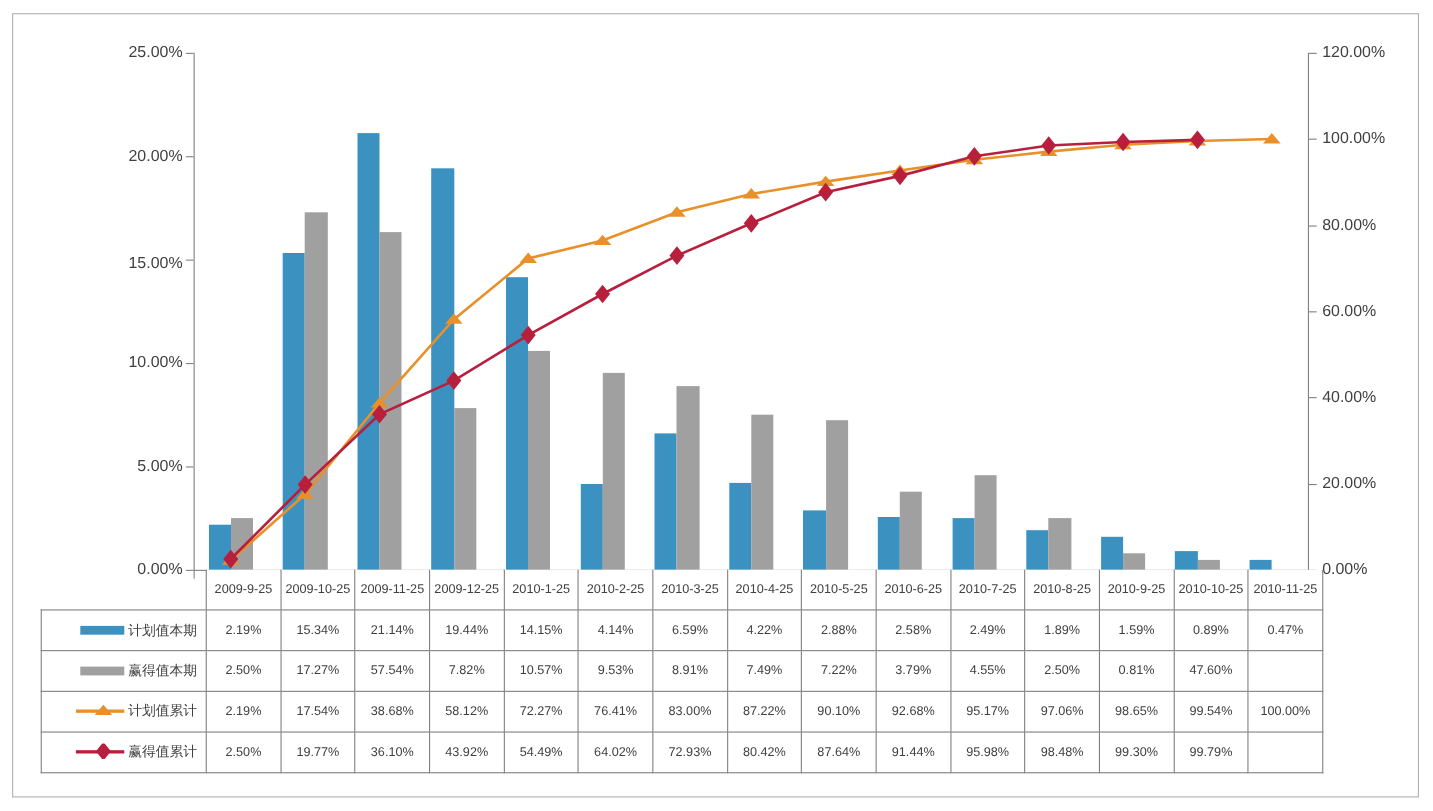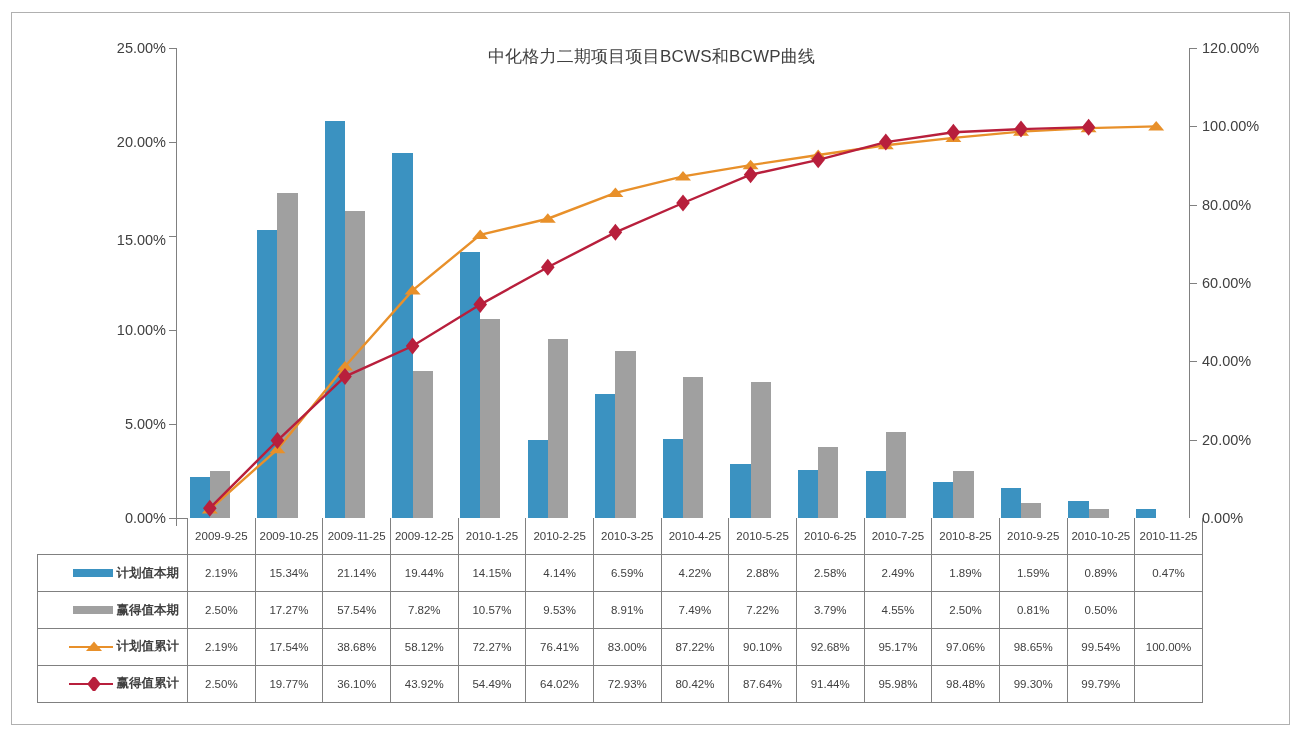--- a/index.html
+++ b/index.html
@@ -202,7 +202,6 @@
 
   <div id="chart-area">
 
-    <div id="chart-title">中化格力二期项目项目BCWS和BCWP曲线</div>
 
     <div id="plot">
       <div id="plot-inner">

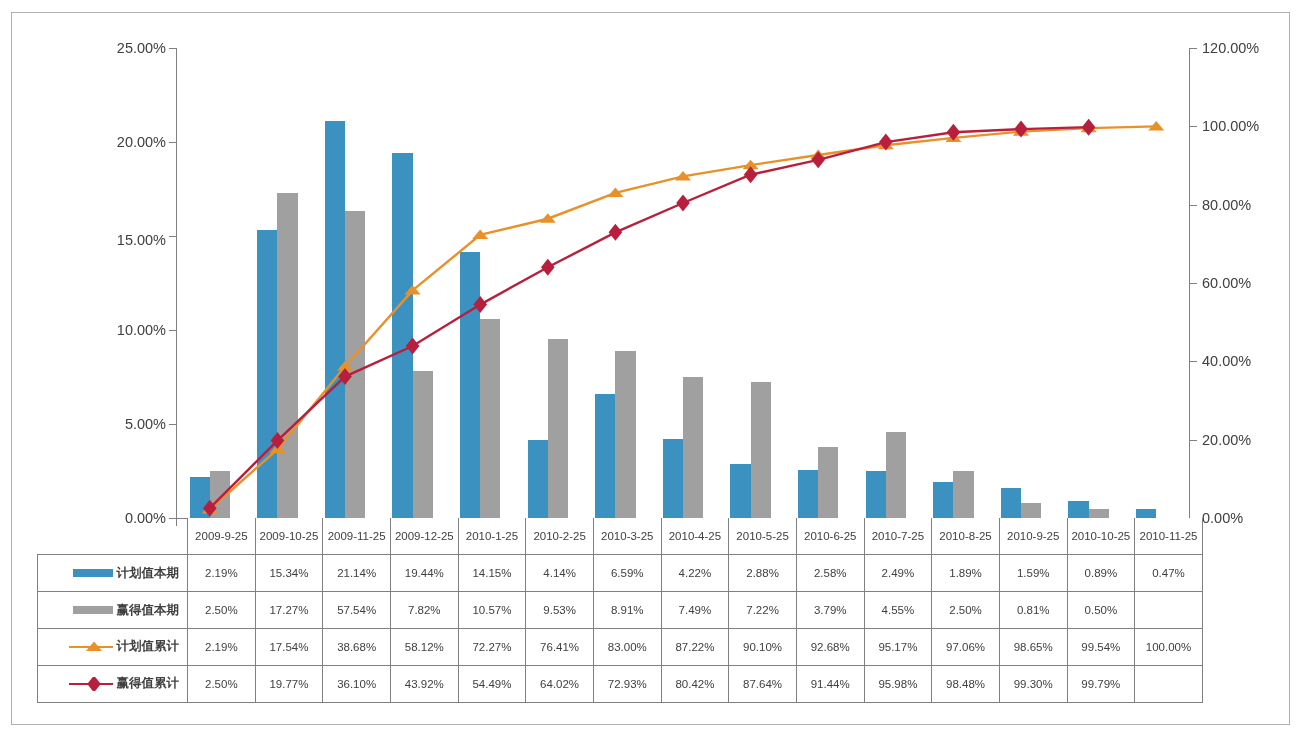--- a/index.html
+++ b/index.html
@@ -168,7 +168,6 @@
     align-items: center;
     gap: 4px;
     justify-content: flex-end;
-    font-weight: bold;
   }
   .legend-swatch {
     display: inline-block;

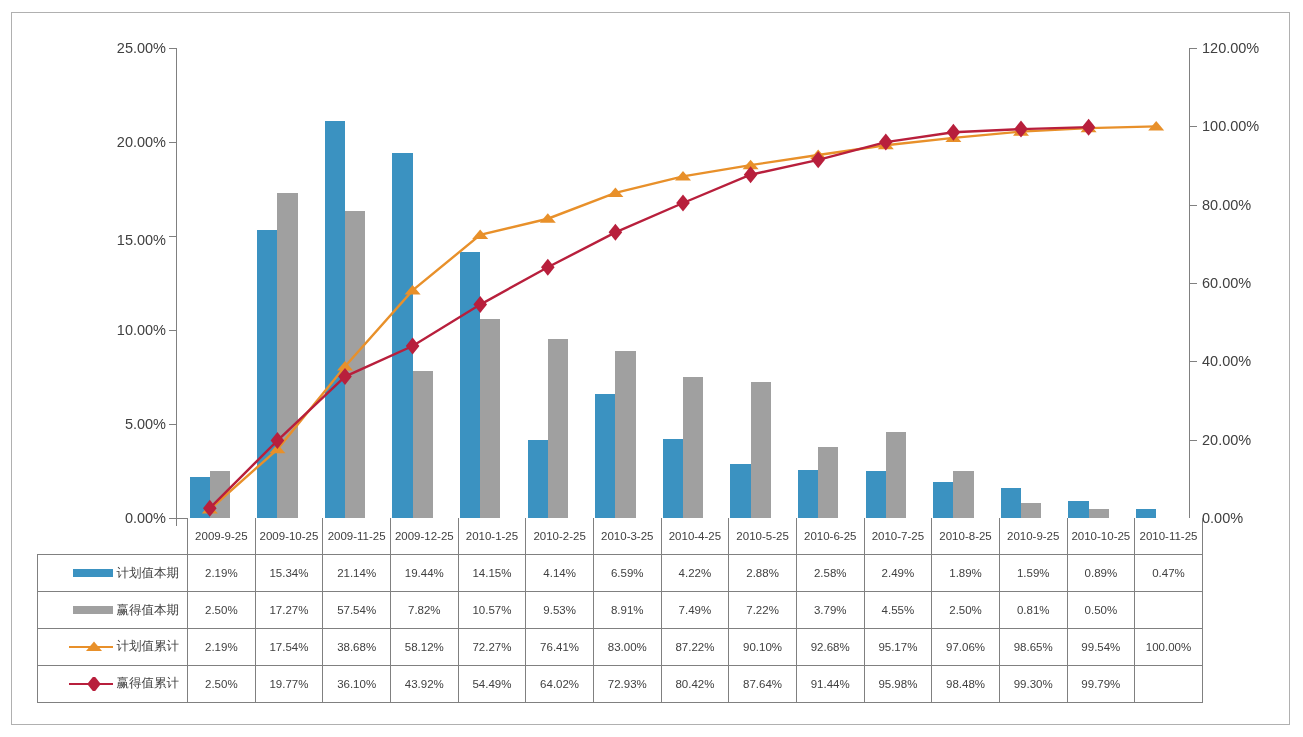--- a/index.html
+++ b/index.html
@@ -403,7 +403,7 @@
           <td>4.55%</td>
           <td>2.50%</td>
           <td>0.81%</td>
-          <td>0.50%</td>
+          <td>47.60%</td>
           <td></td>
         </tr>
         <tr>

